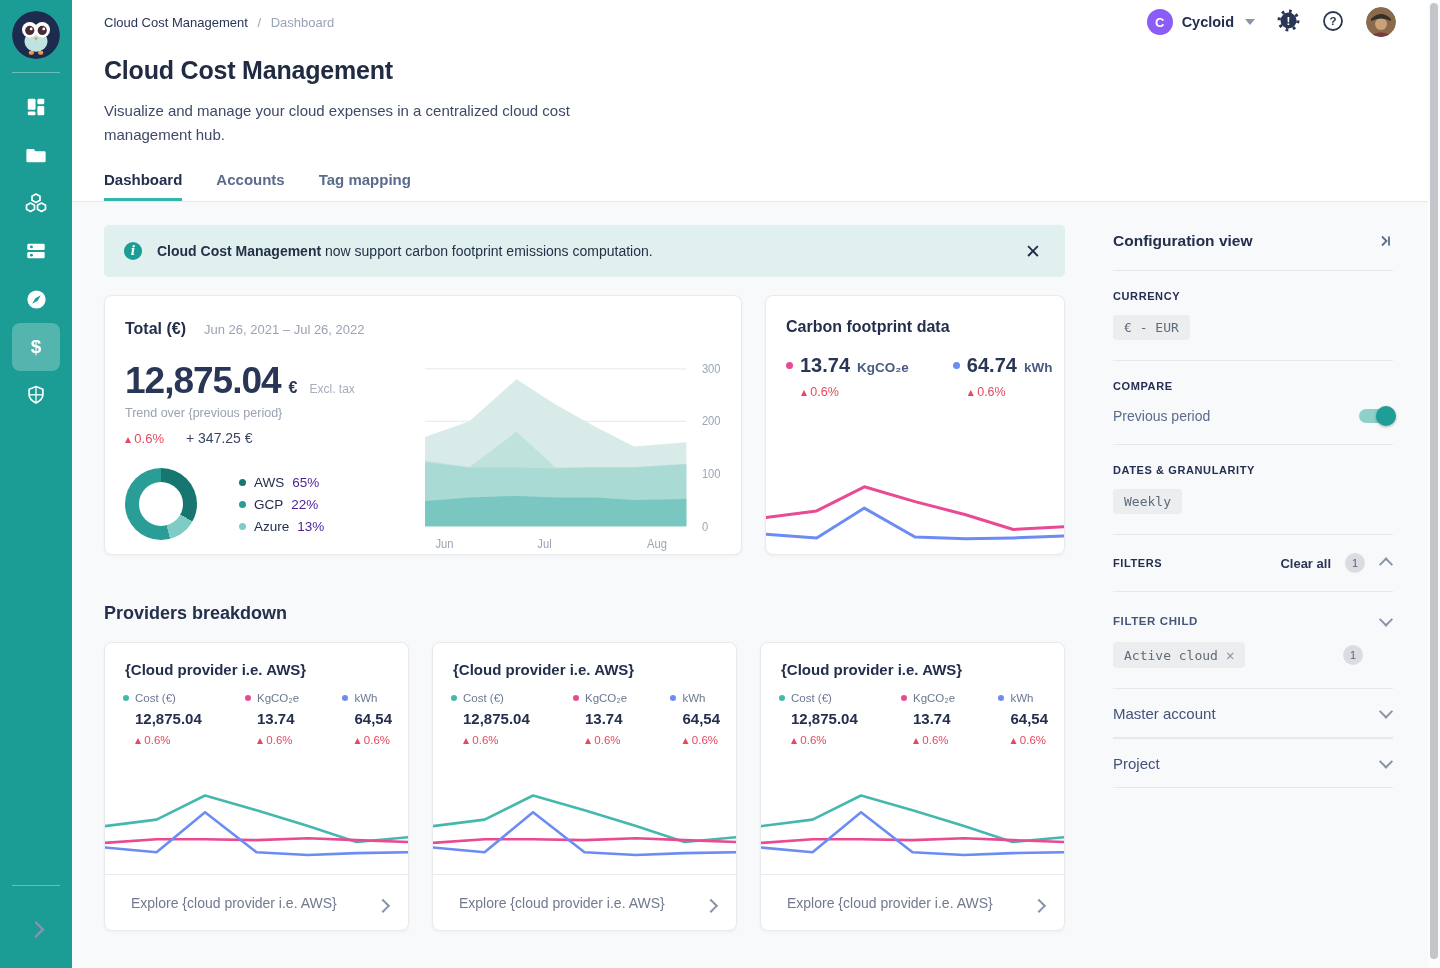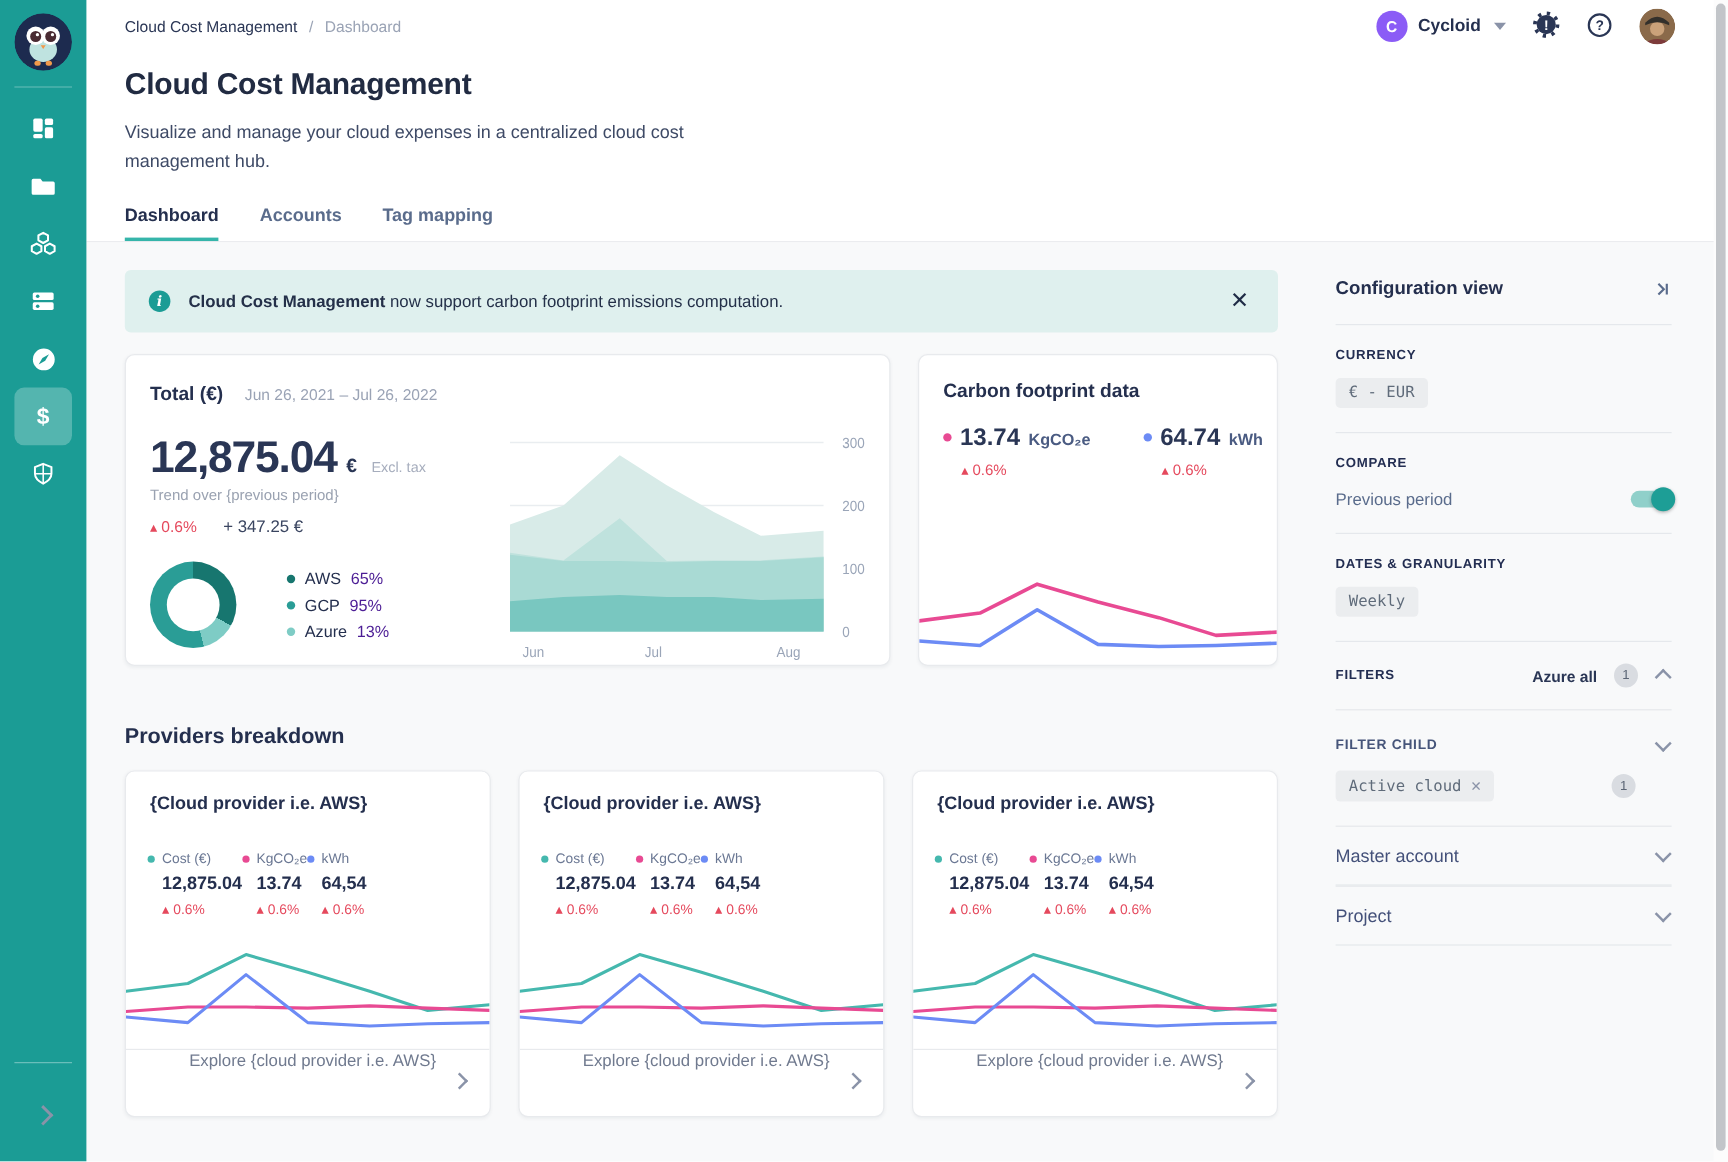--- a/index.html
+++ b/index.html
@@ -337,7 +337,7 @@
                   <div class="legend-item">
                     <span class="dot" style="background:#2a9d96"></span>
                     <span class="legend-name">GCP</span>
-                    <span class="legend-val">95%</span>
+                    <span class="legend-val">22%</span>
                   </div>
                   <div class="legend-item">
                     <span class="dot" style="background:#7eccc5"></span>

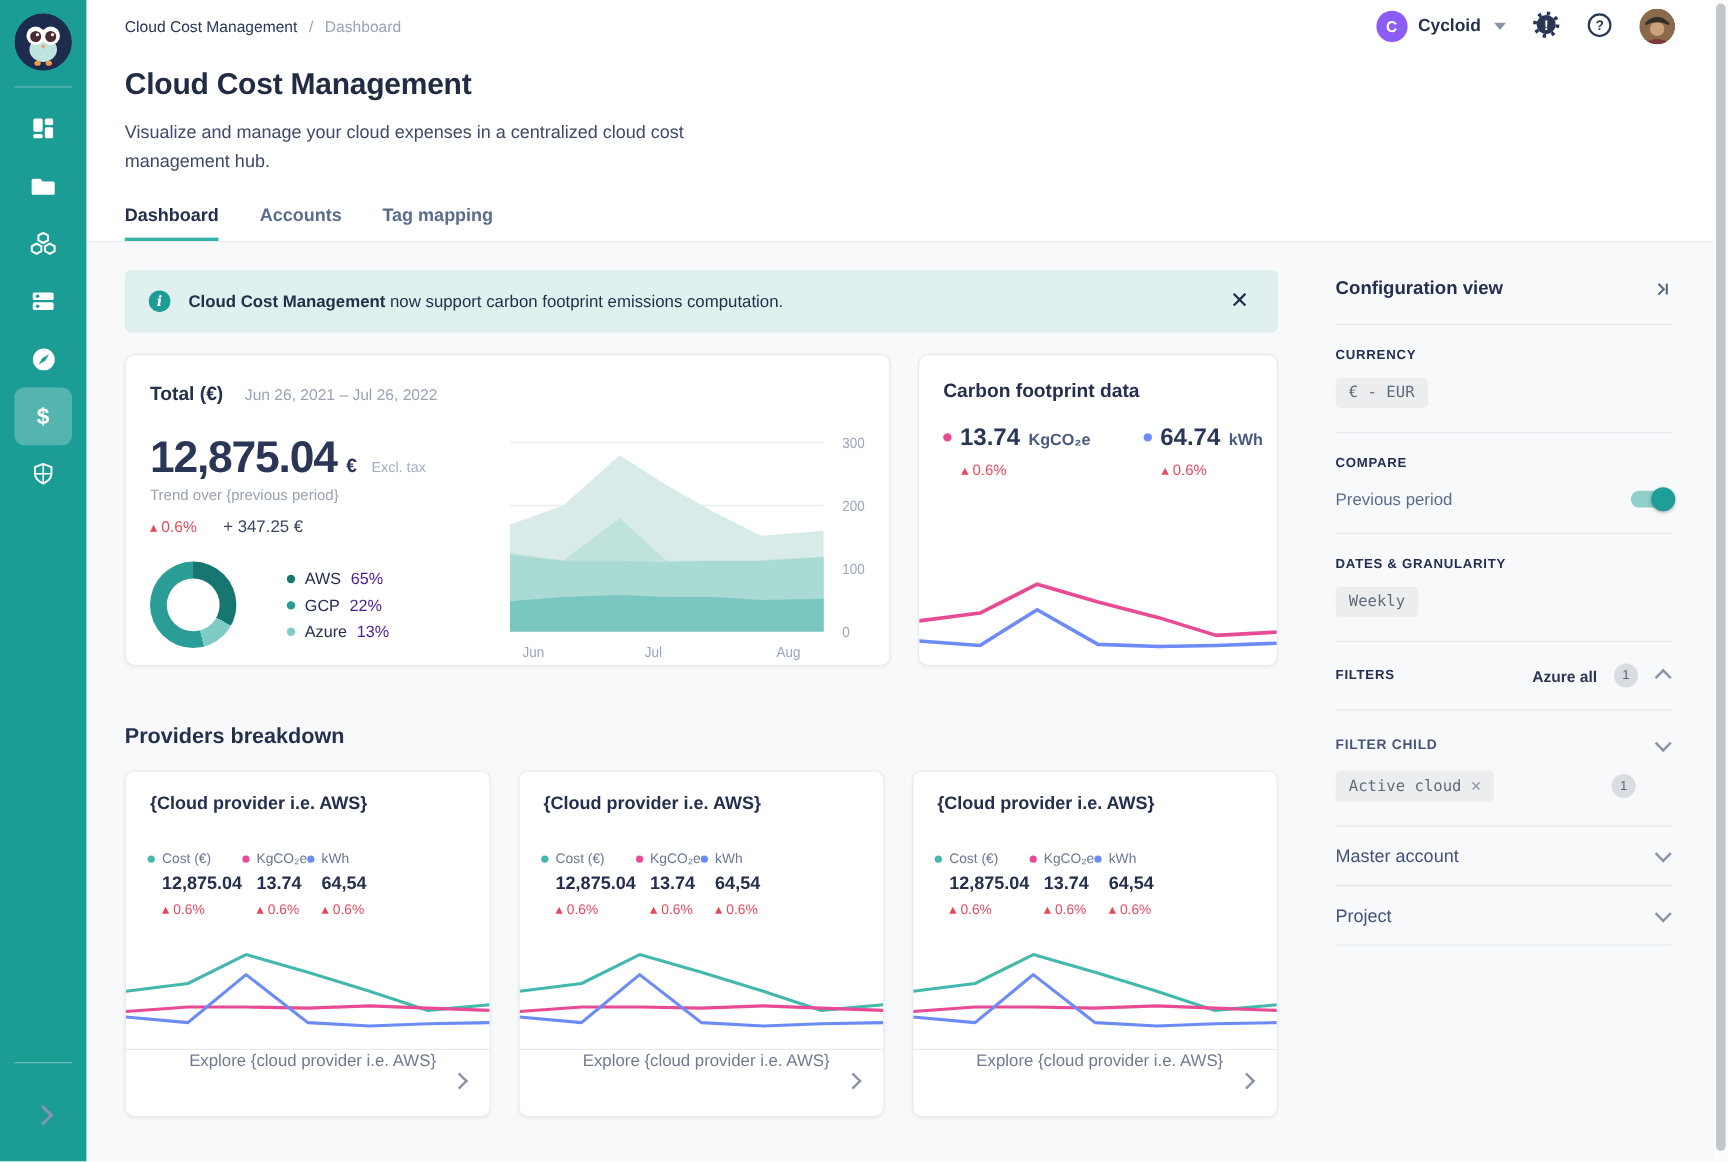--- a/index.html
+++ b/index.html
@@ -552,7 +552,7 @@
 
         <div class="filters-row">
           <span class="cfg-label">FILTERS</span>
-          <span class="clear-all">Azure all</span>
+          <span class="clear-all">Clear all</span>
           <span class="badge">1</span>
           <span class="chev chev-up"></span>
         </div>

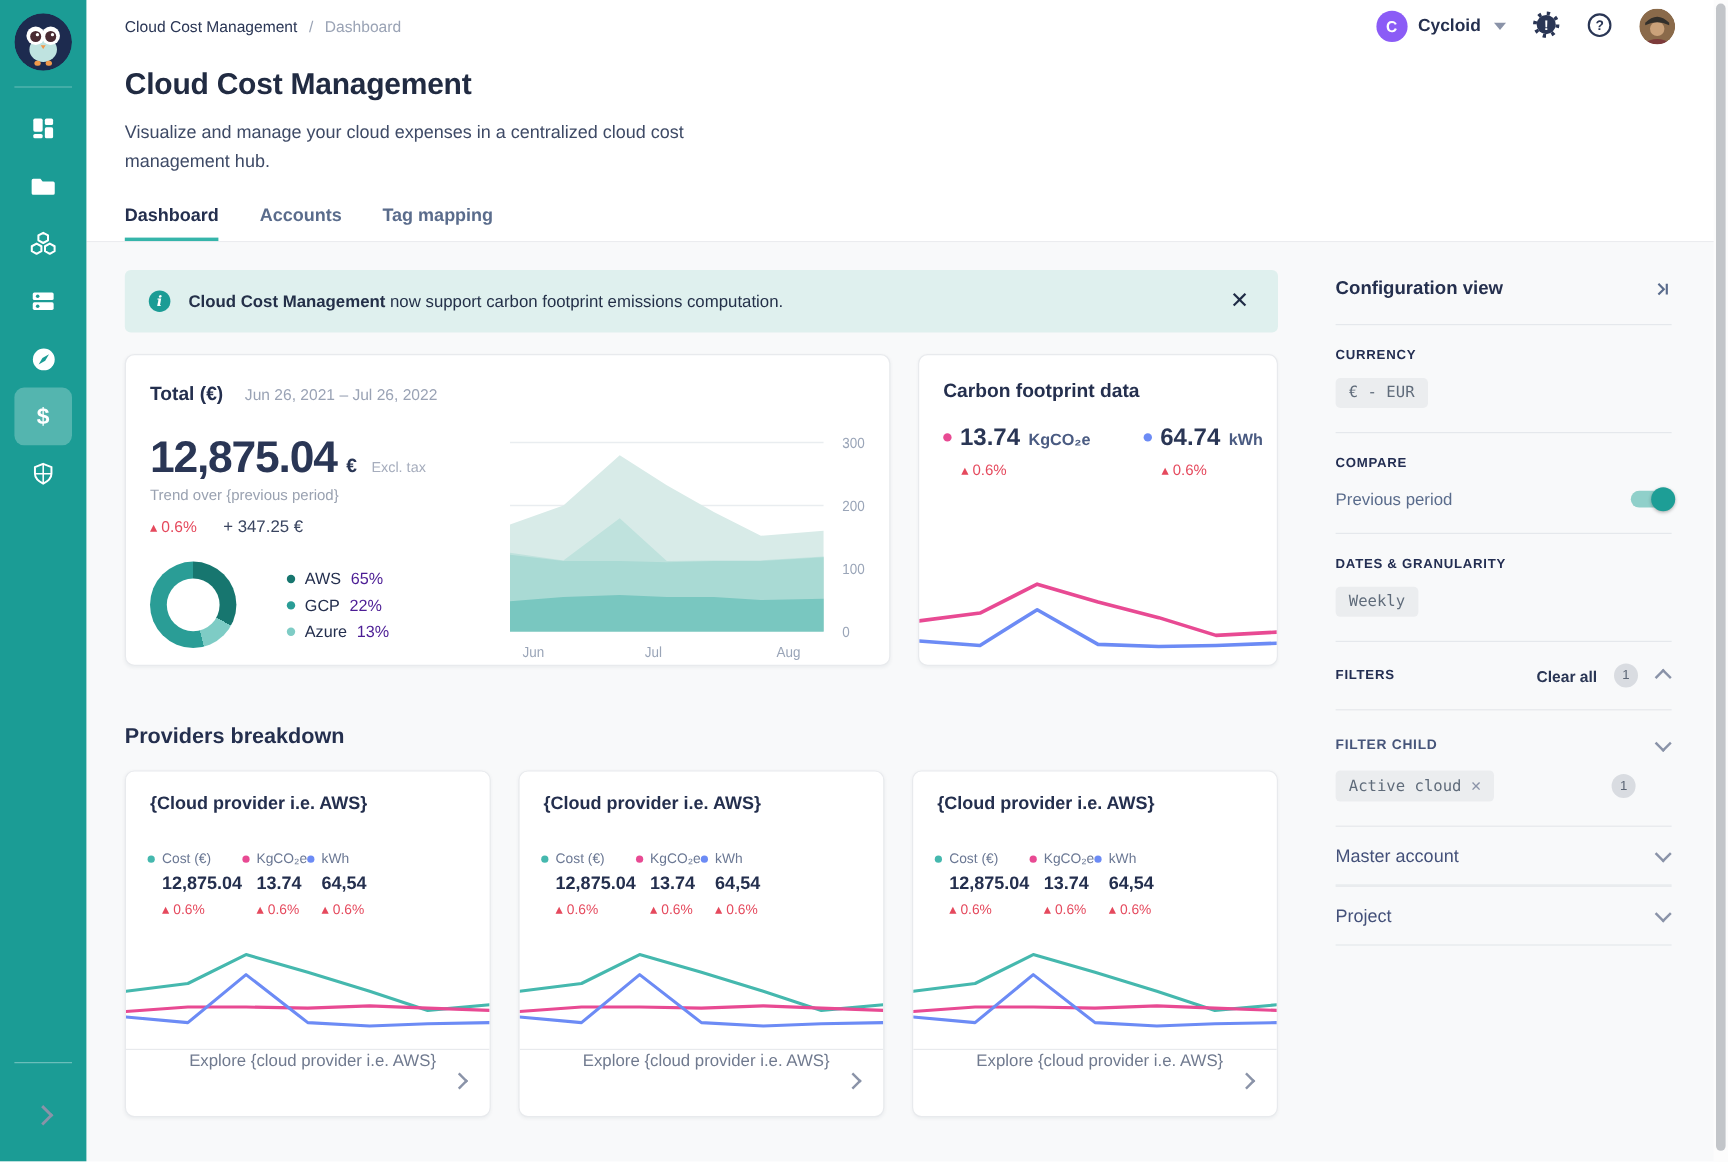--- a/index.html
+++ b/index.html
@@ -104,7 +104,7 @@
 
   .provider-card { width:324px; height:289px; display:flex; flex-direction:column; overflow:hidden; }
   .pc-title { font-size:15px; font-weight:bold; color:#242f4e; padding:18px 20px 0; }
-  .pc-metrics { display:flex; padding:0 16px 0 18px; margin-top:32px; }
+  .pc-metrics { display:flex; padding:0 16px 0 18px; margin-top:14px; justify-content:space-between; }
   .pmetric .pm-label { display:flex; align-items:center; gap:6px; font-size:11.5px; color:#6b7894; }
   .pm-dot { width:6px; height:6px; border-radius:50%; }
   .pm-val { margin-top:6px; font-size:15px; font-weight:bold; color:#242f4e; padding-left:12px; }

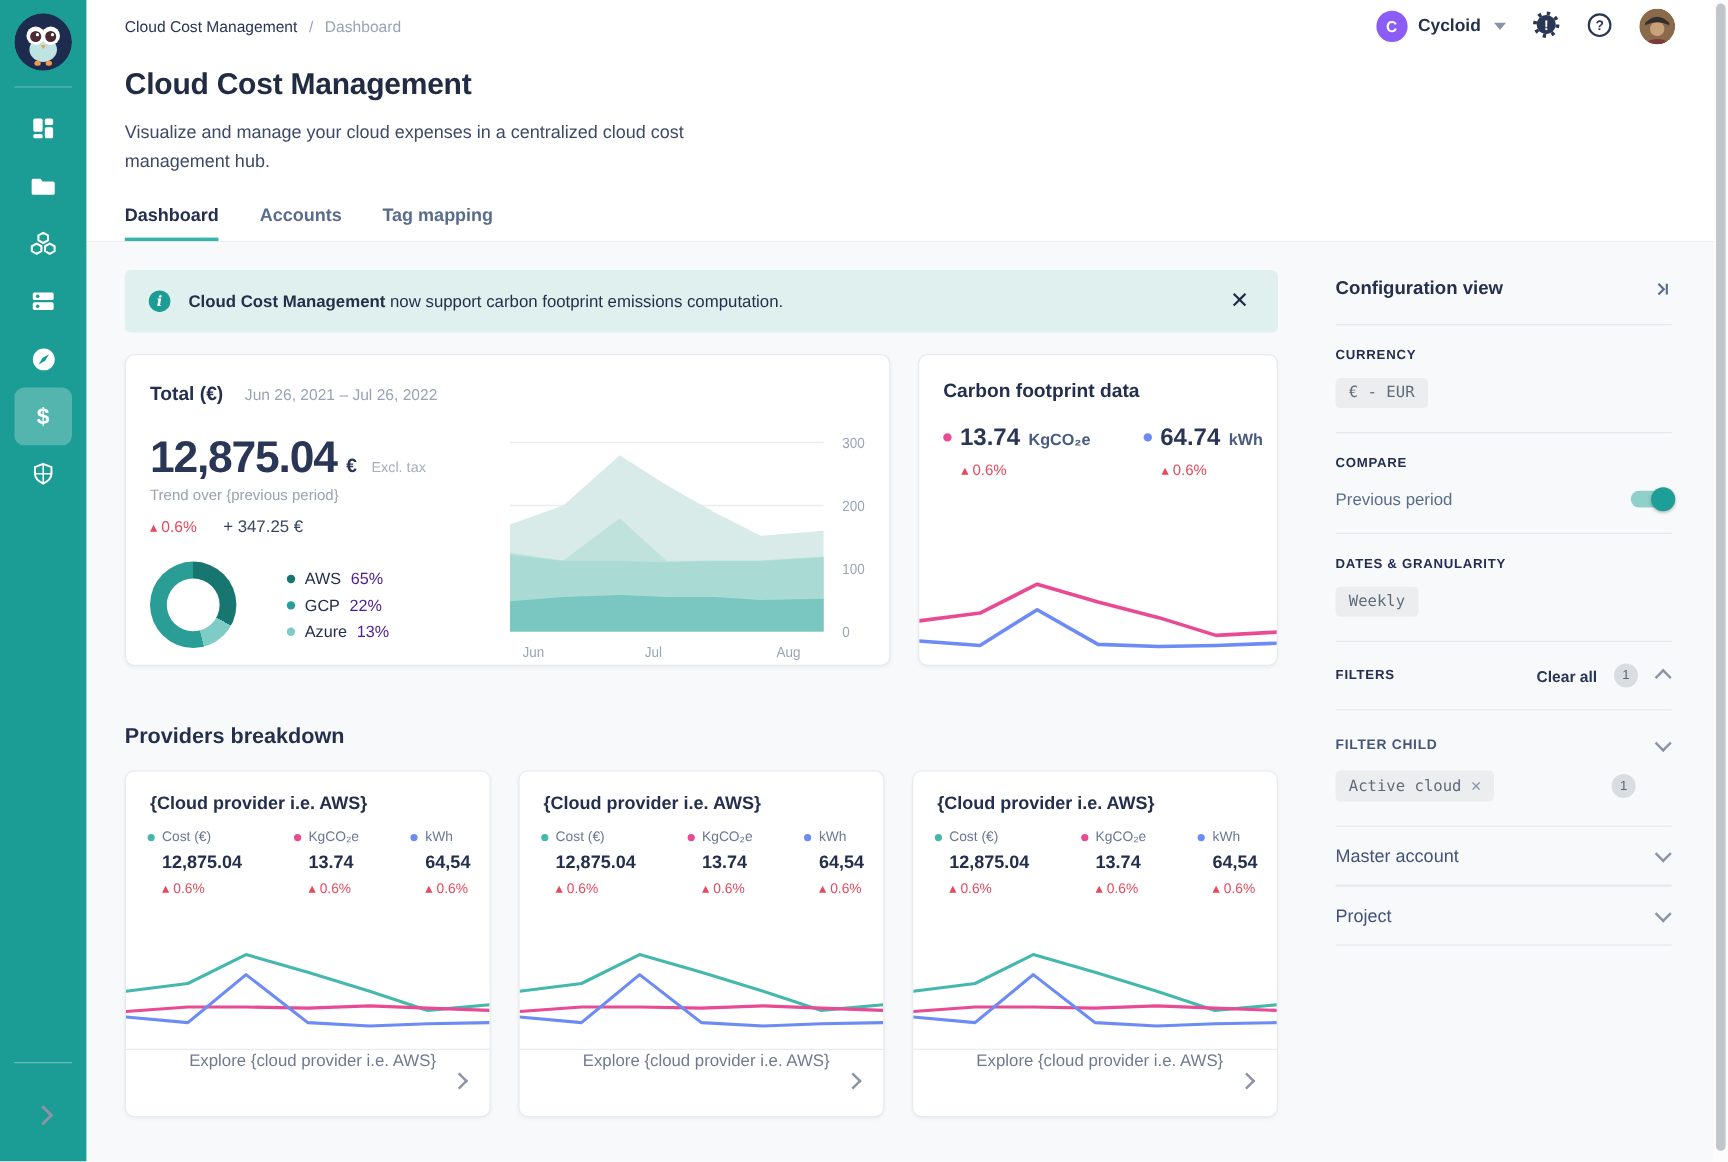--- a/index.html
+++ b/index.html
@@ -111,7 +111,7 @@
   .pm-trend { margin-top:6px; font-size:11.5px; padding-left:12px; }
   .pc-chart { margin-top:auto; height:86px; }
   .pc-footer { border-top:1px solid #e8eaed; height:56px; display:flex; align-items:center;
-    padding:0 18px 0 26px; cursor:pointer;flex-direction:column; }
+    padding:0 18px 0 26px; cursor:pointer; }
   .pc-footer-label { font-size:14px; color:#707a8f; }
   .pc-footer .chev-right { margin-left:auto; }
 

